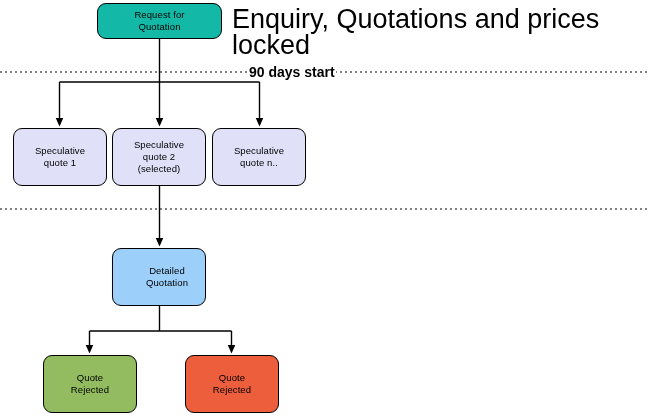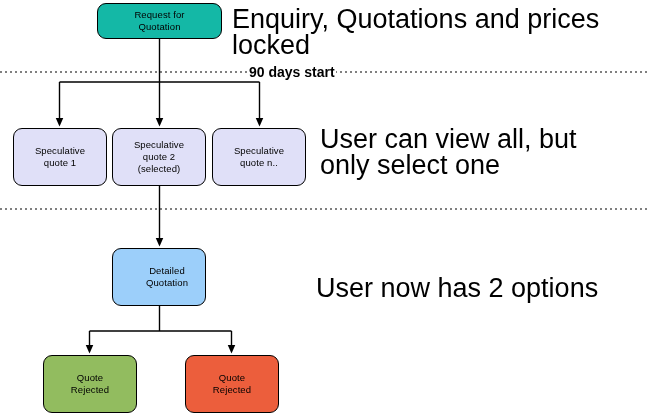--- a/index.html
+++ b/index.html
@@ -158,8 +158,6 @@
 
   <div class="annot" style="left:232px; top:6px;">Enquiry, Quotations and prices locked</div>
 
-  <div class="annot" style="left:320px; top:126px;">User can view all, but
-only select one</div>
 
   <div class="annot" style="left:316px; top:275px;">User now has 2 options</div>
 

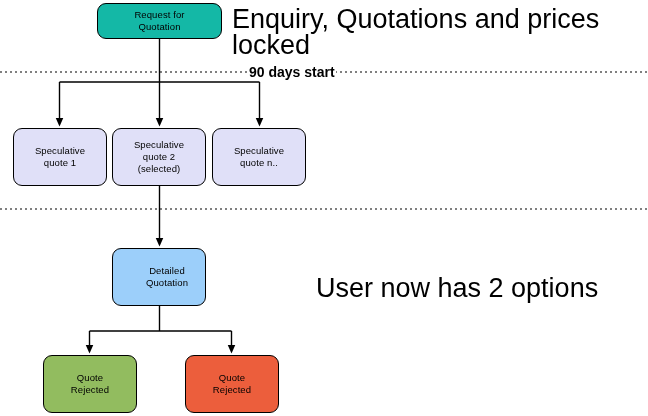--- a/index.html
+++ b/index.html
@@ -159,7 +159,6 @@
   <div class="annot" style="left:232px; top:6px;">Enquiry, Quotations and prices locked</div>
 
 
-  <div class="annot" style="left:316px; top:275px;">User now has 2 options</div>
 
 </div>
 

